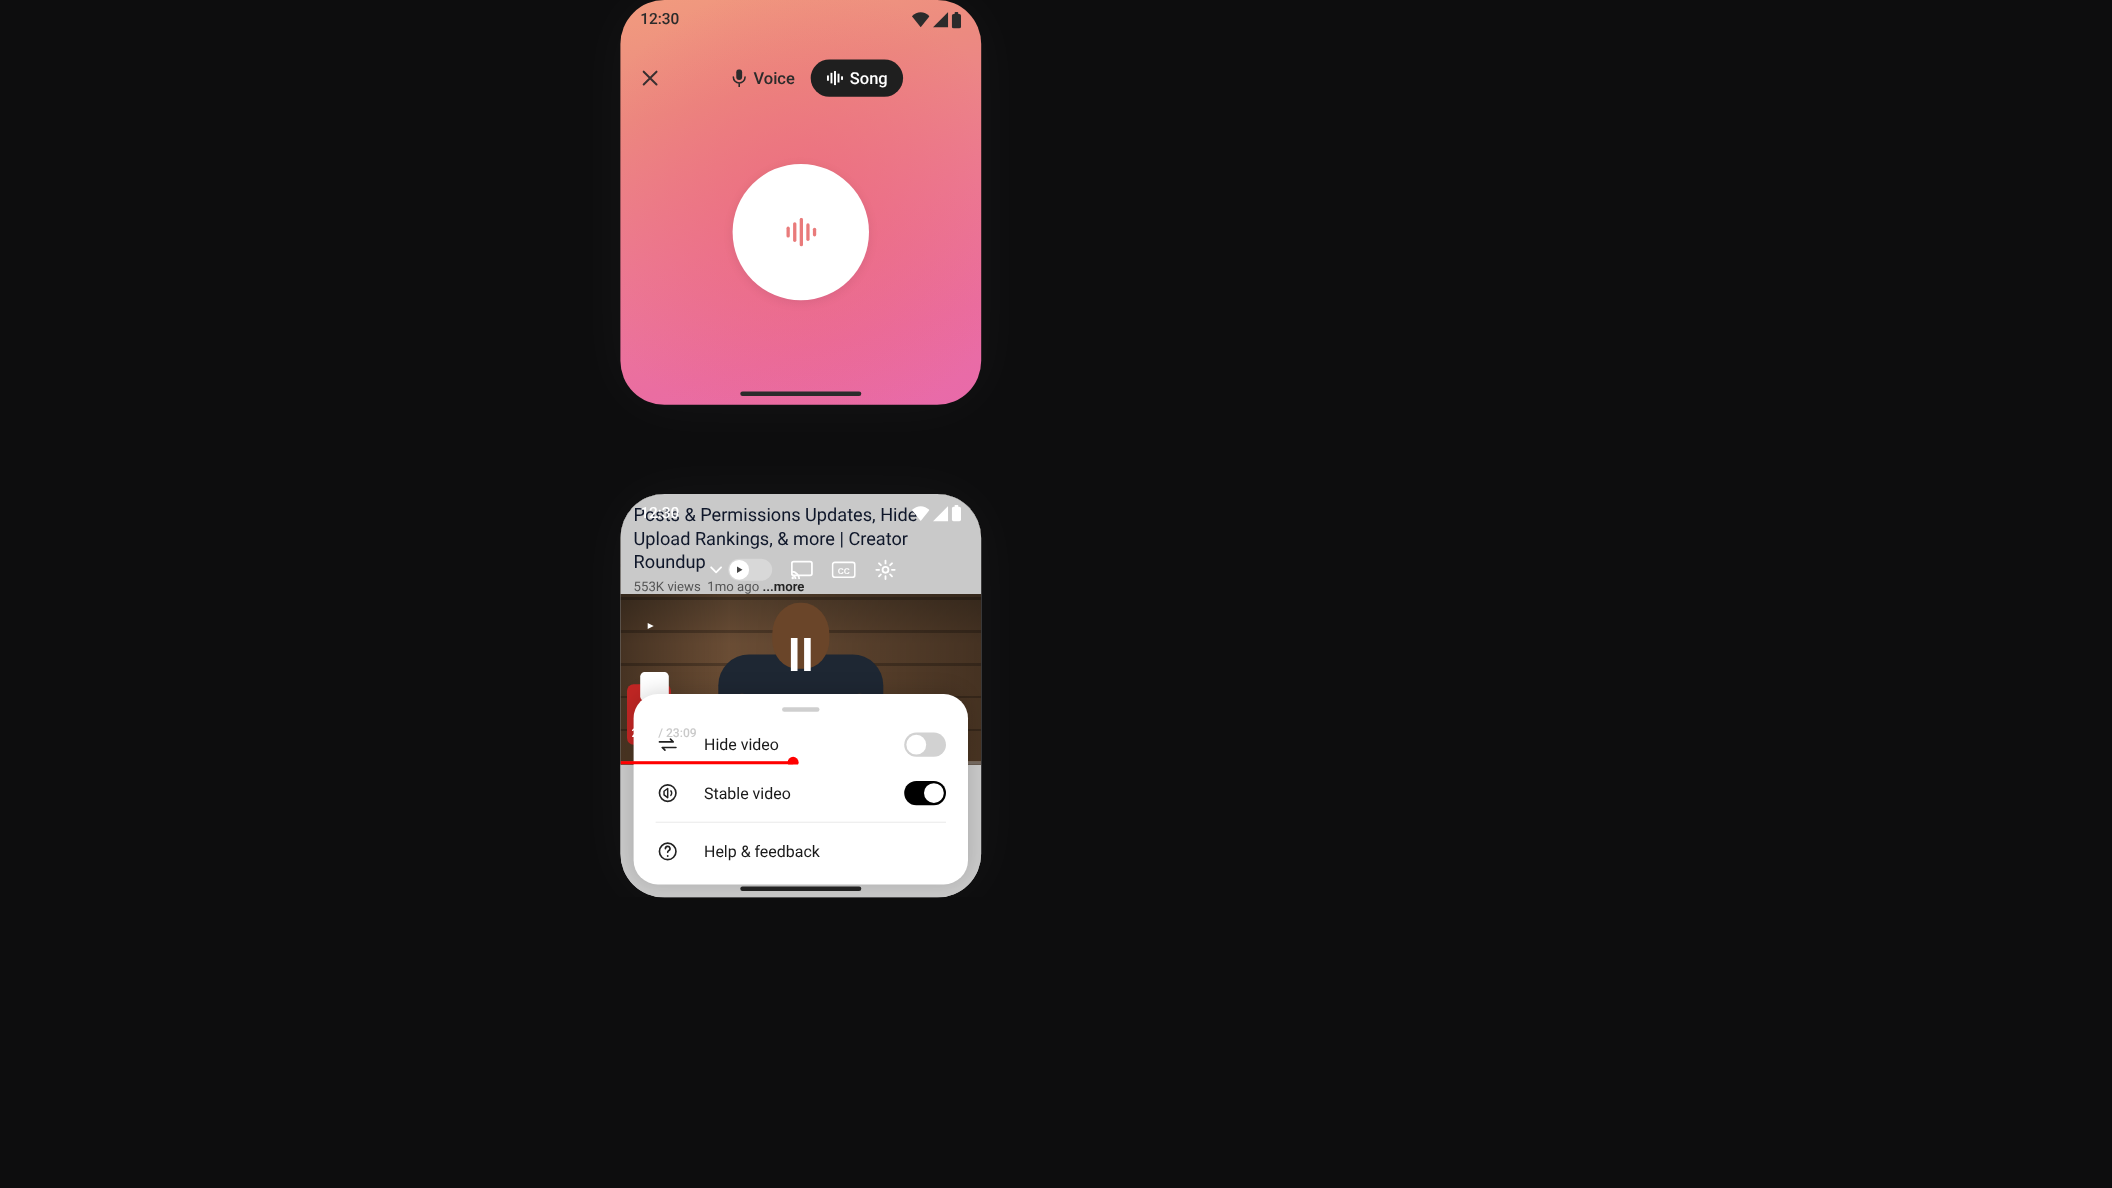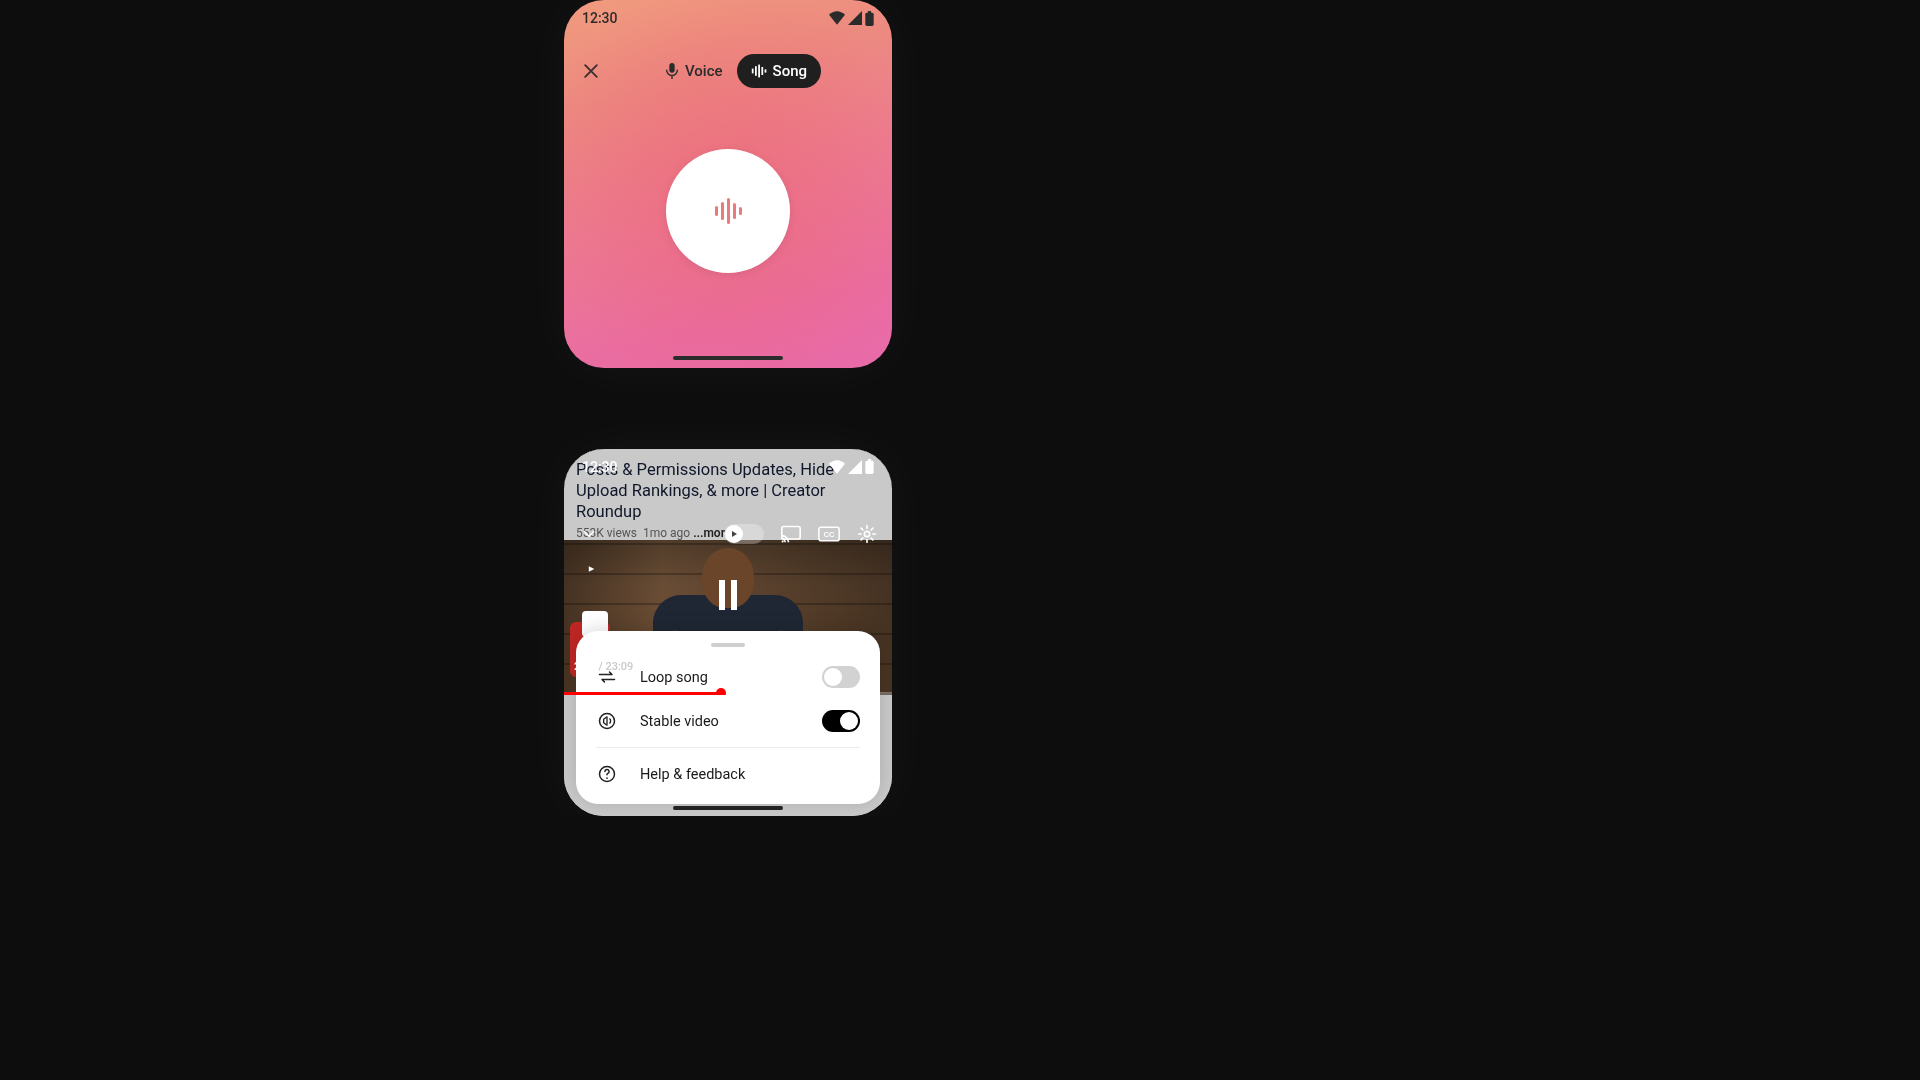--- a/index.html
+++ b/index.html
@@ -151,8 +151,8 @@
     width:26px; height:26px; background:#fff; border-radius:4px;
   }
   .player-controls-row {
-    position:absolute; top:48px; left:0; right:0;
-    display:flex; align-items:center; justify-content:space-between;
+    position:absolute; top:32px; left:0; right:0;
+    display:flex; align-items:center; justify-content:center;
     padding: 0 14px;
     z-index:2;
   }

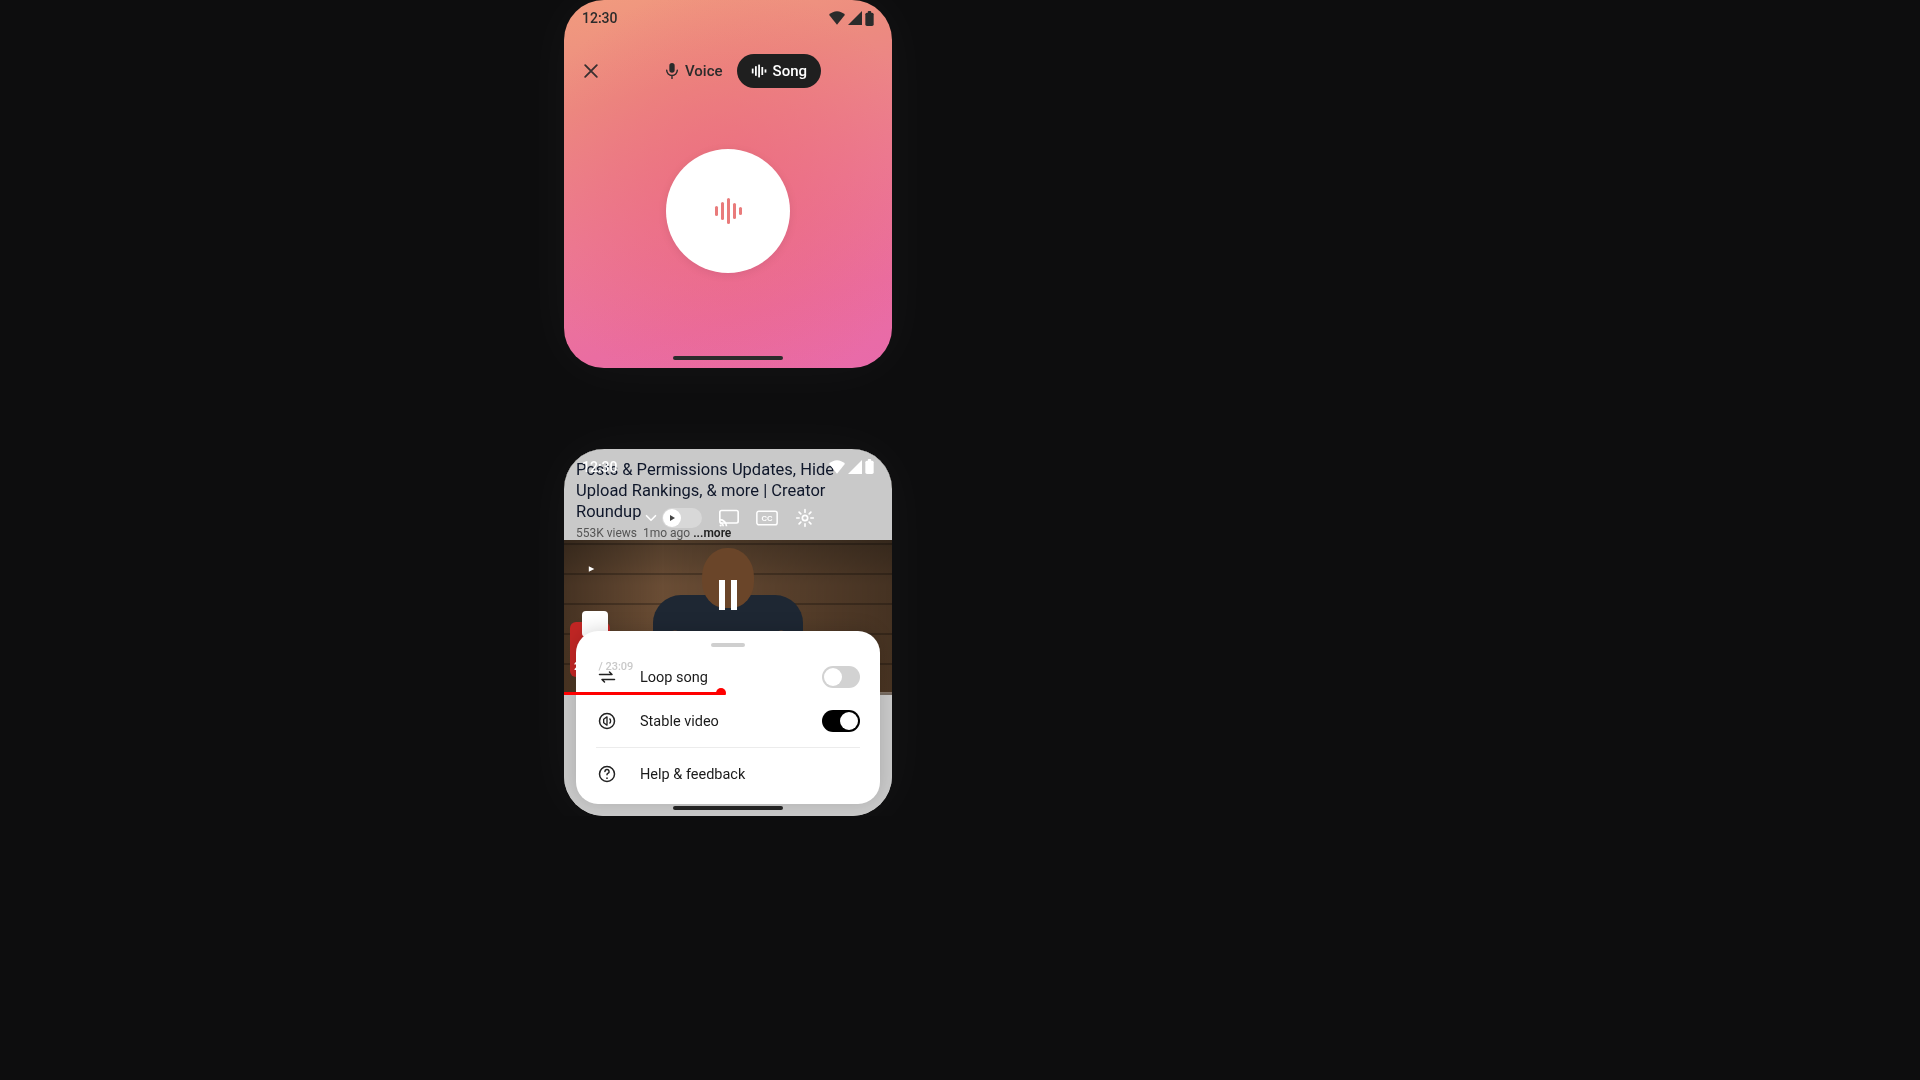--- a/index.html
+++ b/index.html
@@ -484,7 +484,7 @@
               <path d="M3 7 h15 l-3 -3 M21 13 h-15 l3 3" stroke="#222" stroke-width="1.8" fill="none" stroke-linecap="round" stroke-linejoin="round"></path>
             </svg>
         </div>
-        <span class="label">Loop song</span>
+        <span class="label">Hide video</span>
         <div class="toggle">
             <div class="knob"></div>
           </div>

